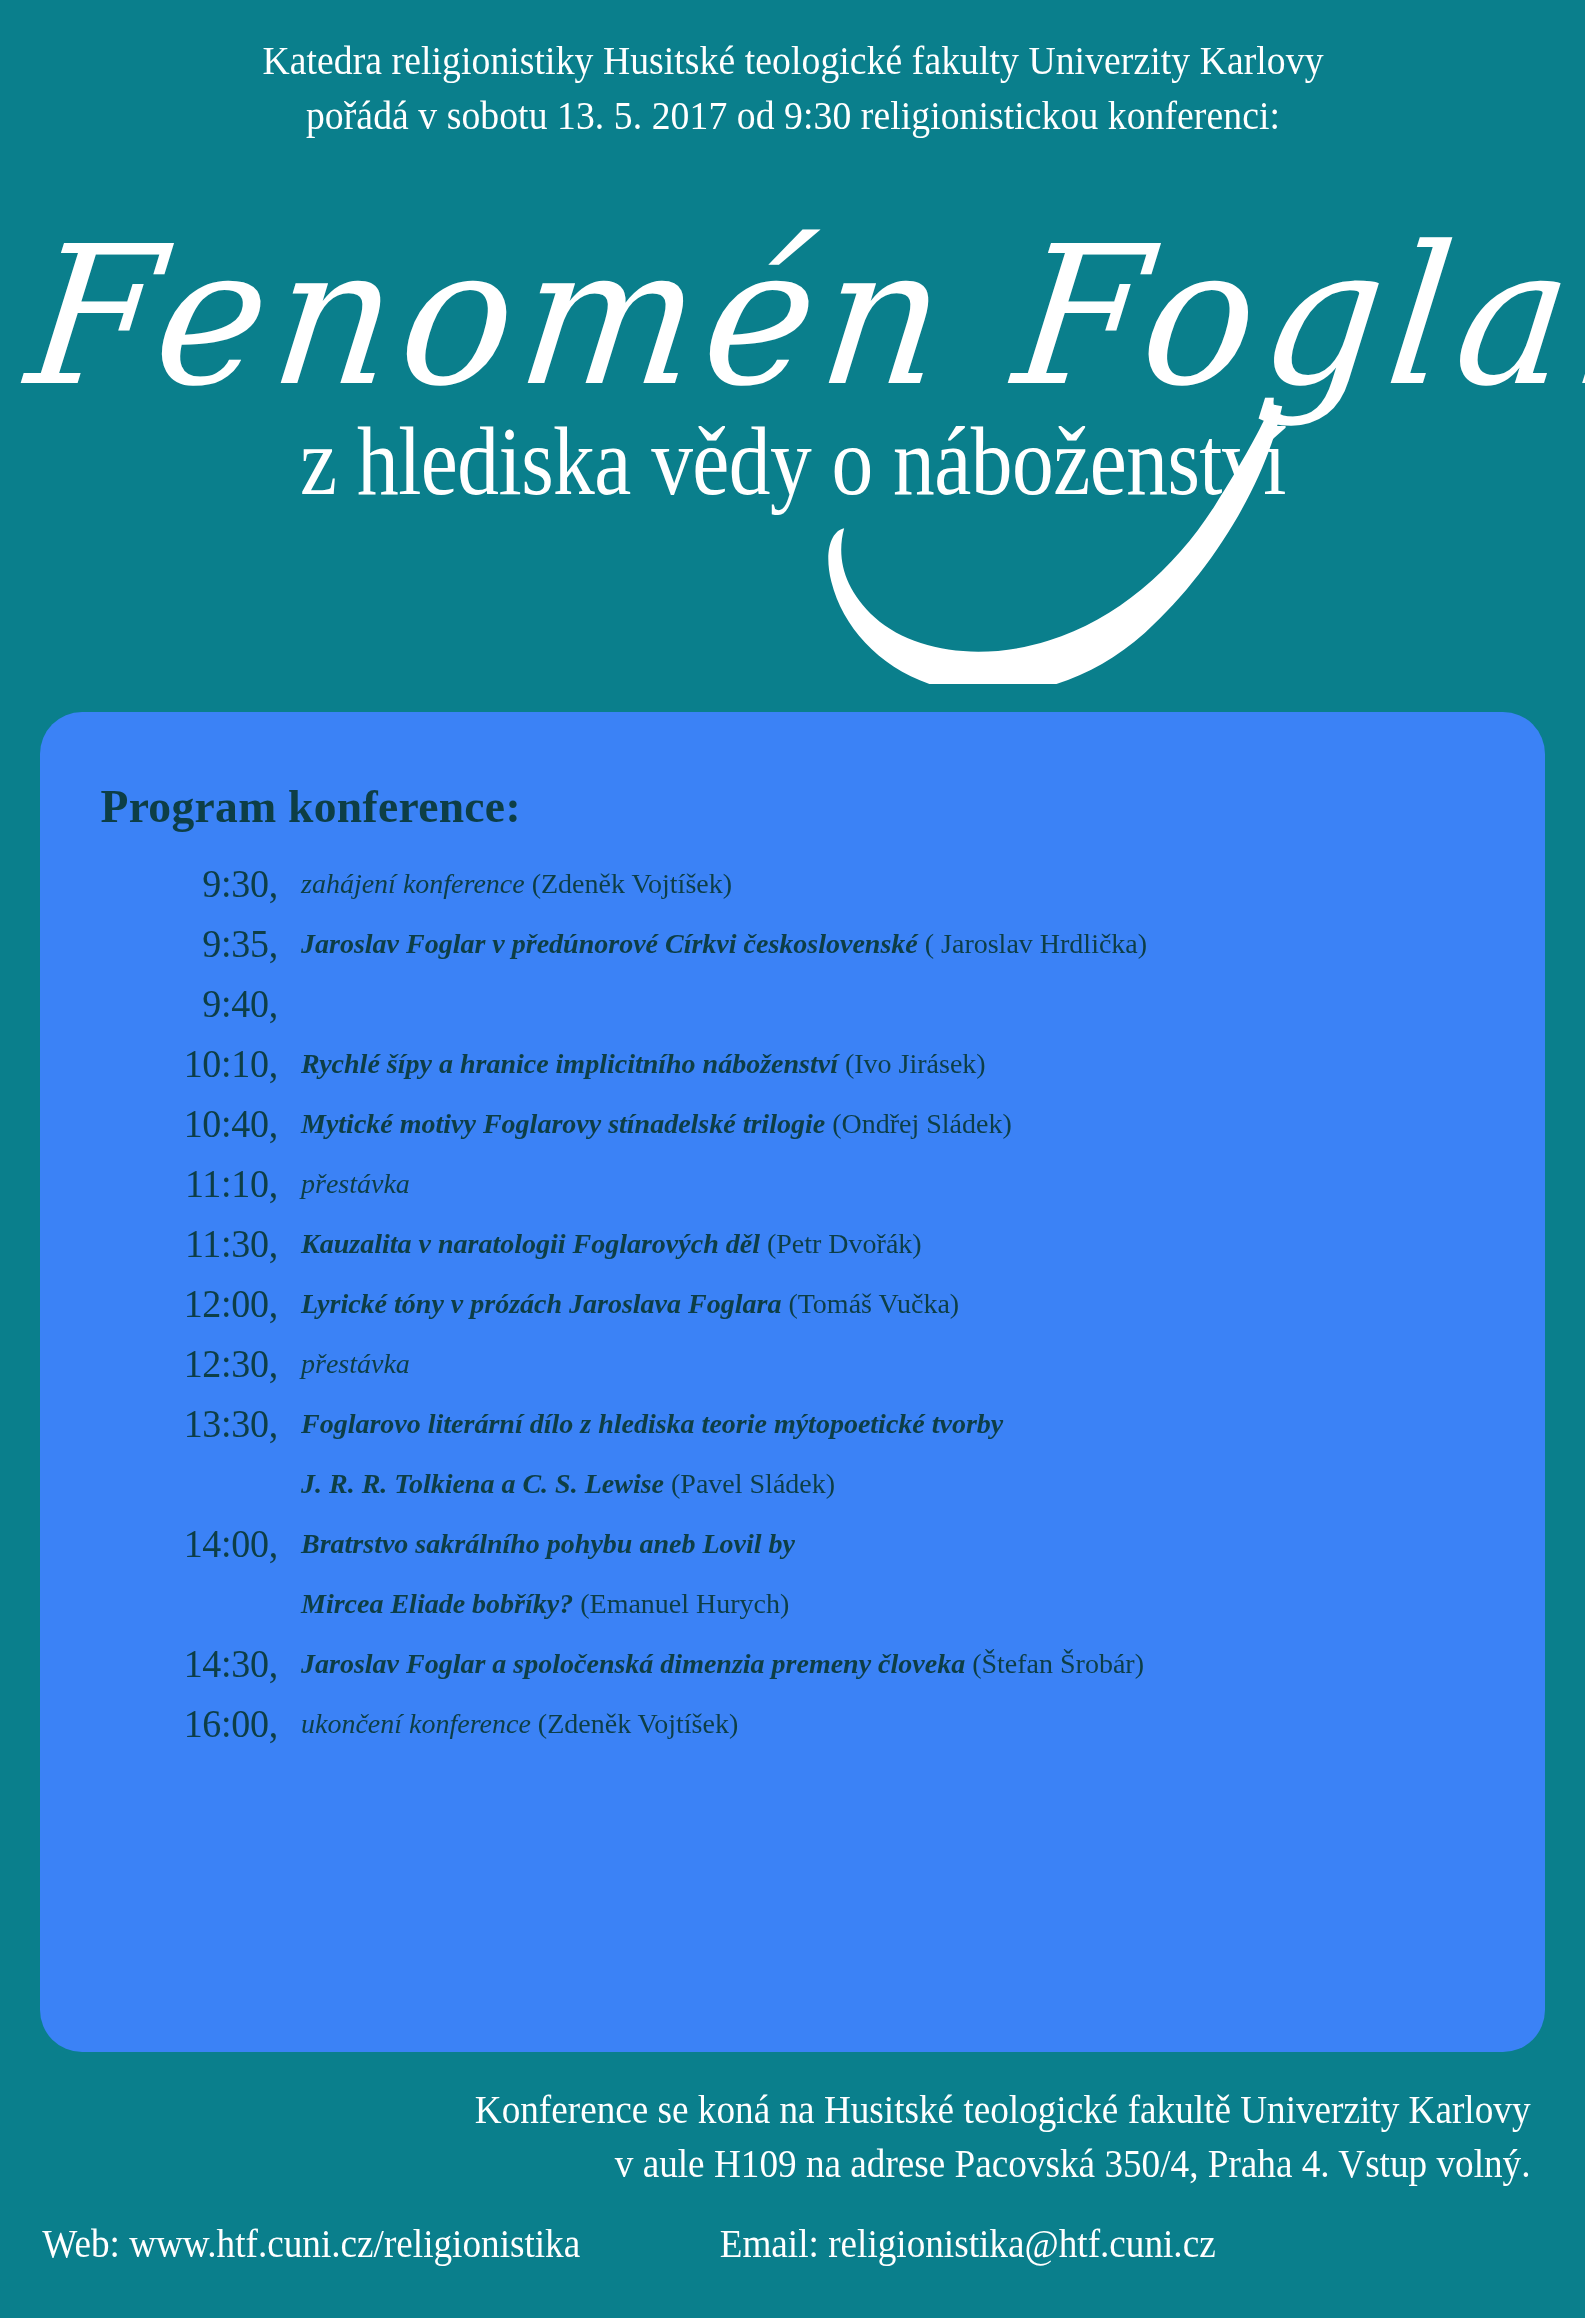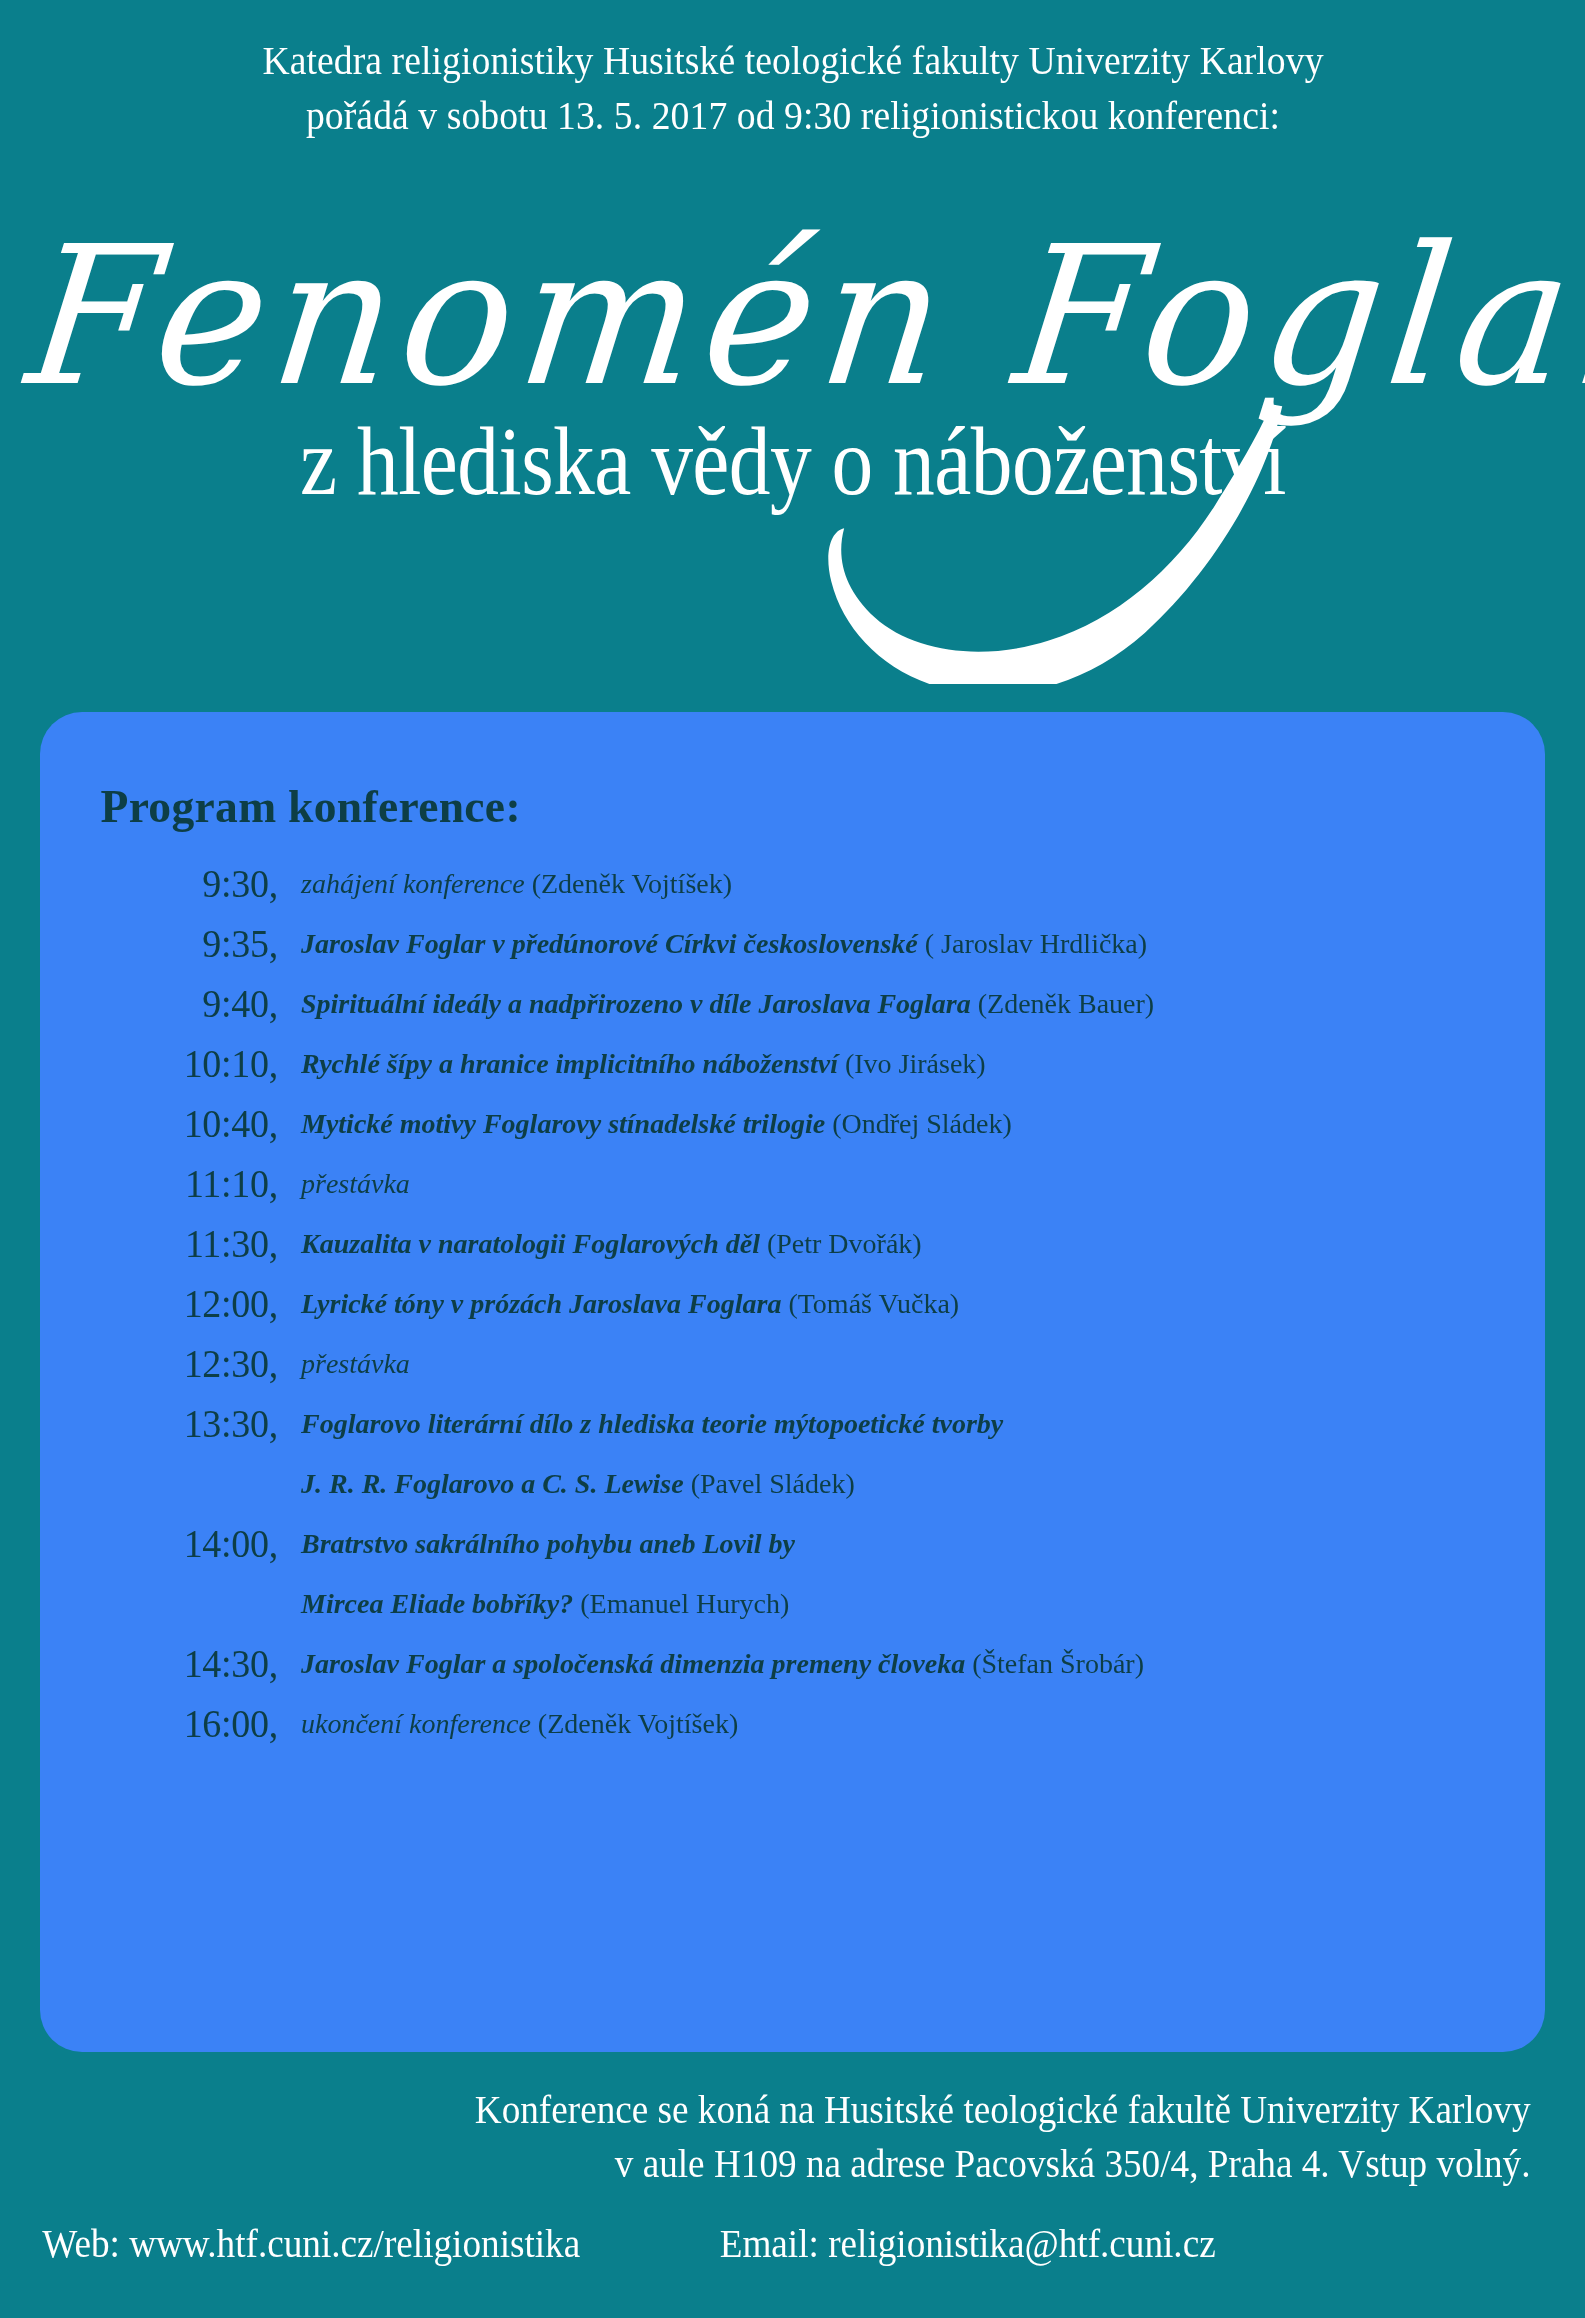--- a/index.html
+++ b/index.html
@@ -204,7 +204,6 @@
         </div>
         <div class="row row-h1">
           <div class="time">9:40,</div>
-          <div class="entry"><span class="ti b">Spirituální ideály a nadpřirozeno v díle Jaroslava Foglara</span><span class="who"> (Zdeněk Bauer)</span></div>
         </div>
         <div class="row row-h1">
           <div class="time">10:10,</div>

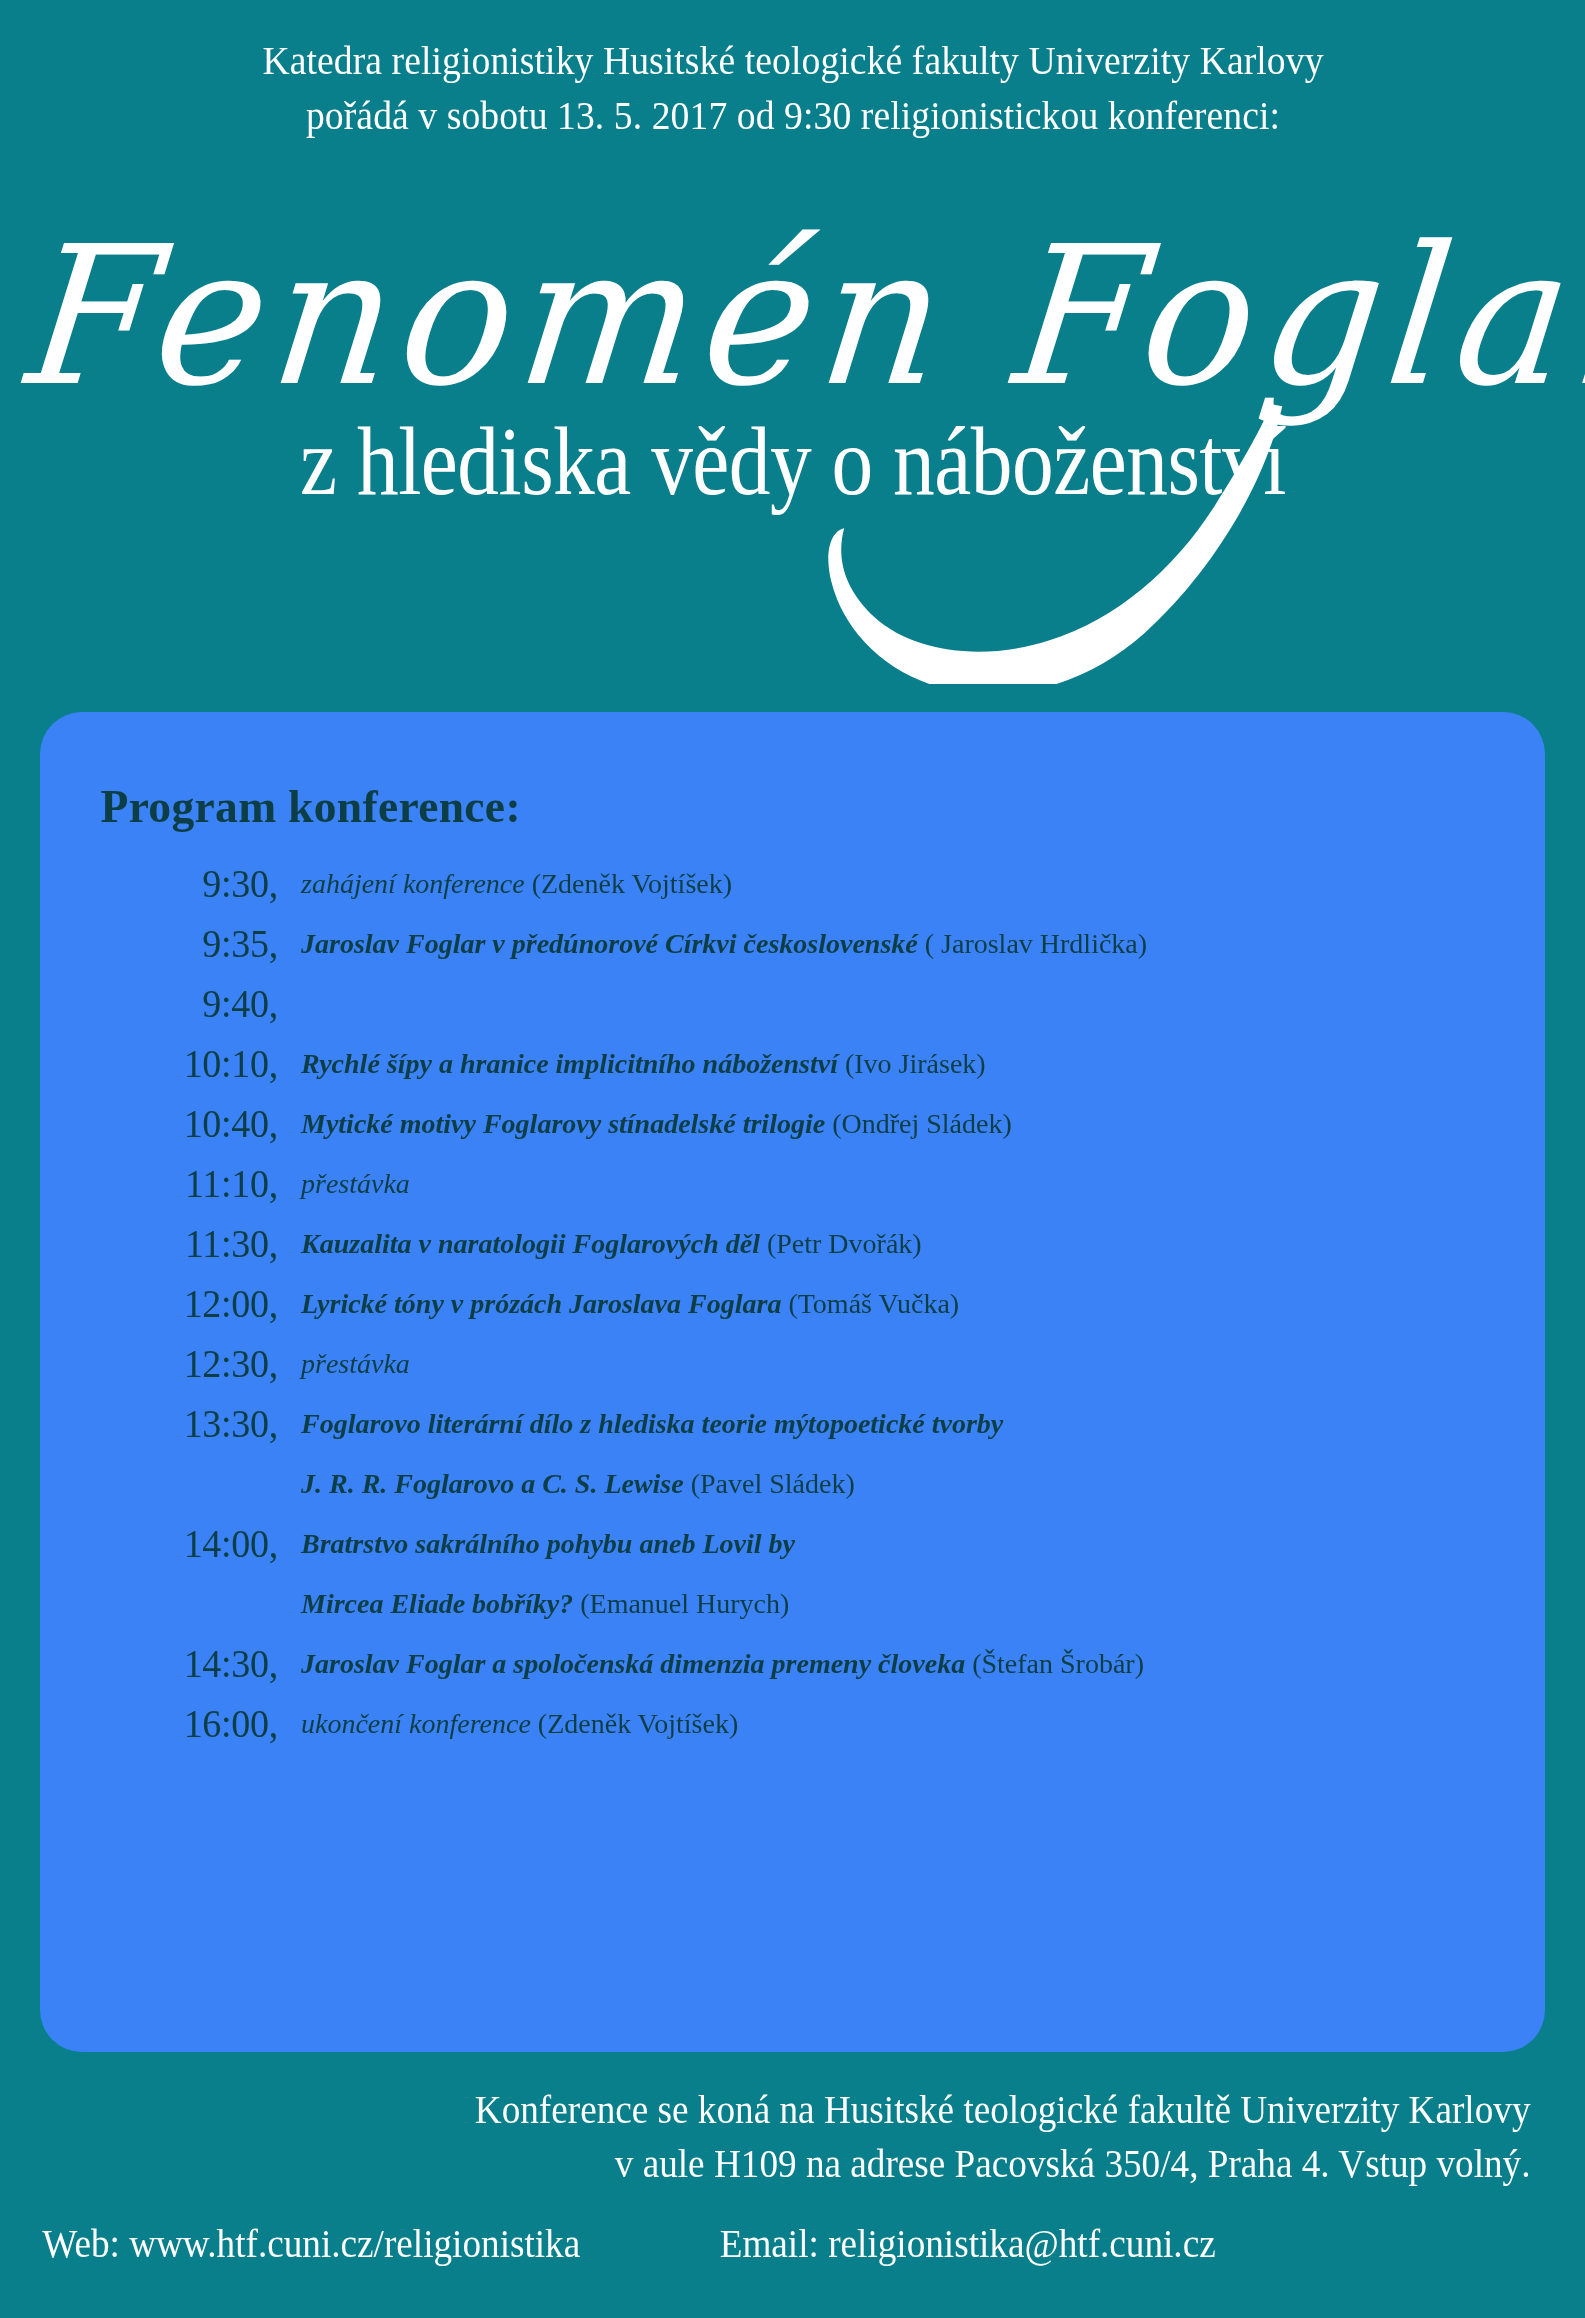--- a/index.html
+++ b/index.html
@@ -231,7 +231,7 @@
         </div>
         <div class="row row-h2">
           <div class="time">13:30,</div>
-          <div class="entry"><span class="ti b">Foglarovo literární dílo z hlediska teorie mýtopoetické tvorby</span><span class="l2"><span class="ti b">J. R. R. Foglarovo a C. S. Lewise</span><span class="who"> (Pavel Sládek)</span></span></div>
+          <div class="entry"><span class="ti b">Foglarovo literární dílo z hlediska teorie mýtopoetické tvorby</span><span class="l2"><span class="ti b">J. R. R. Tolkiena a C. S. Lewise</span><span class="who"> (Pavel Sládek)</span></span></div>
         </div>
         <div class="row row-h2">
           <div class="time">14:00,</div>

